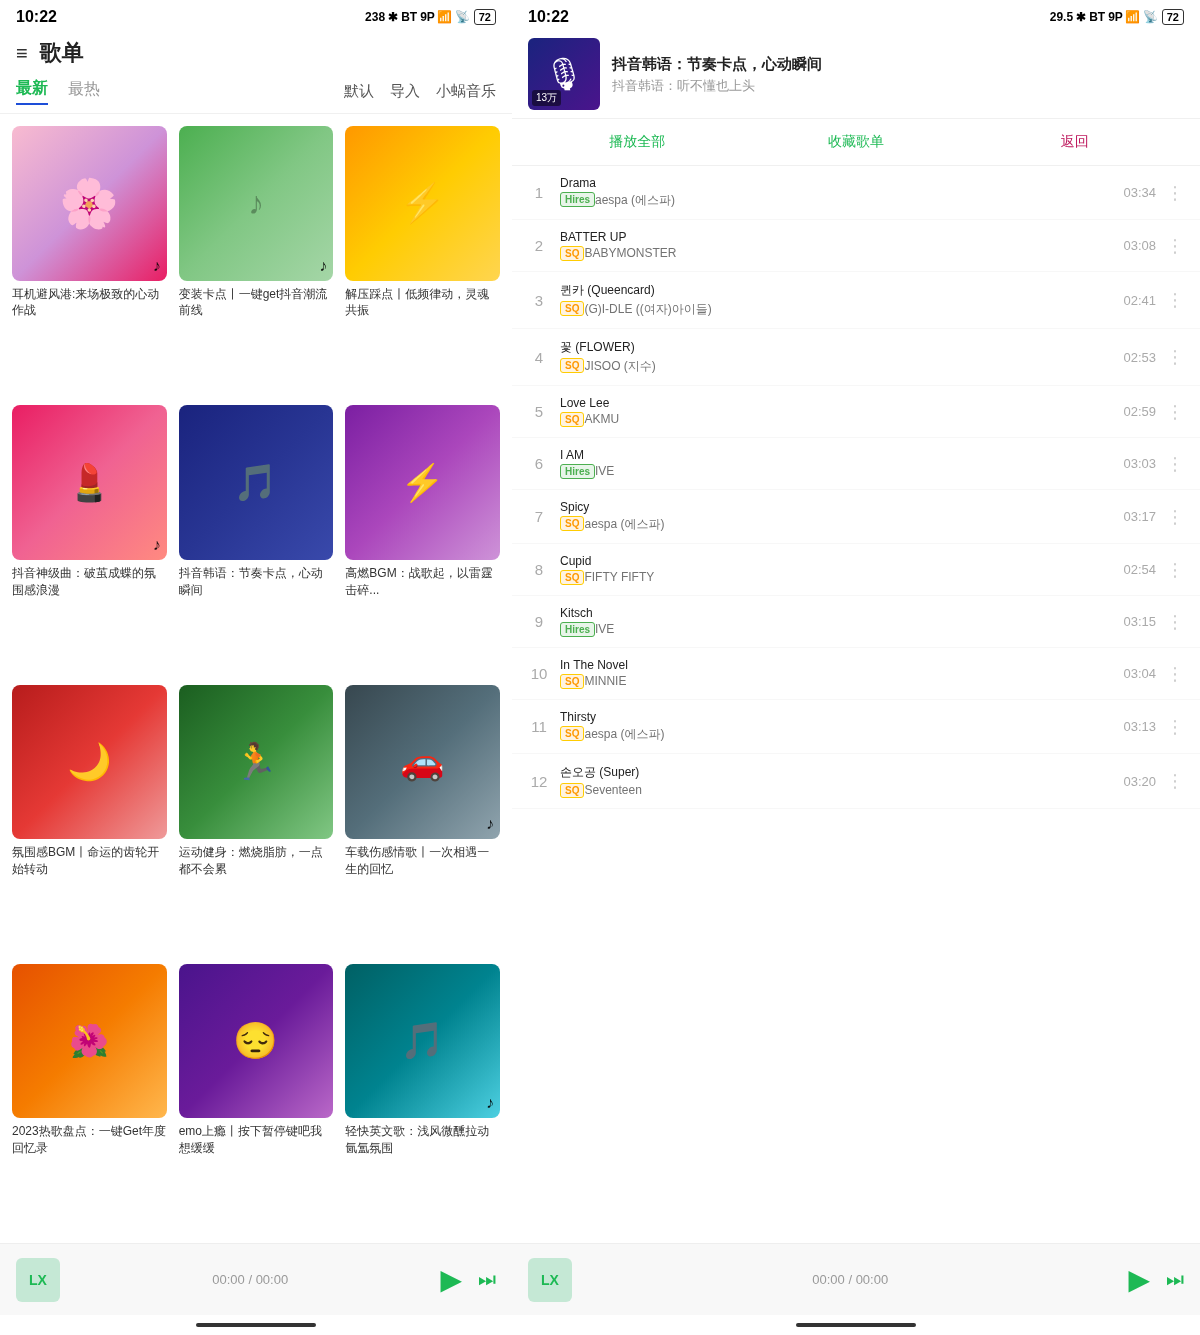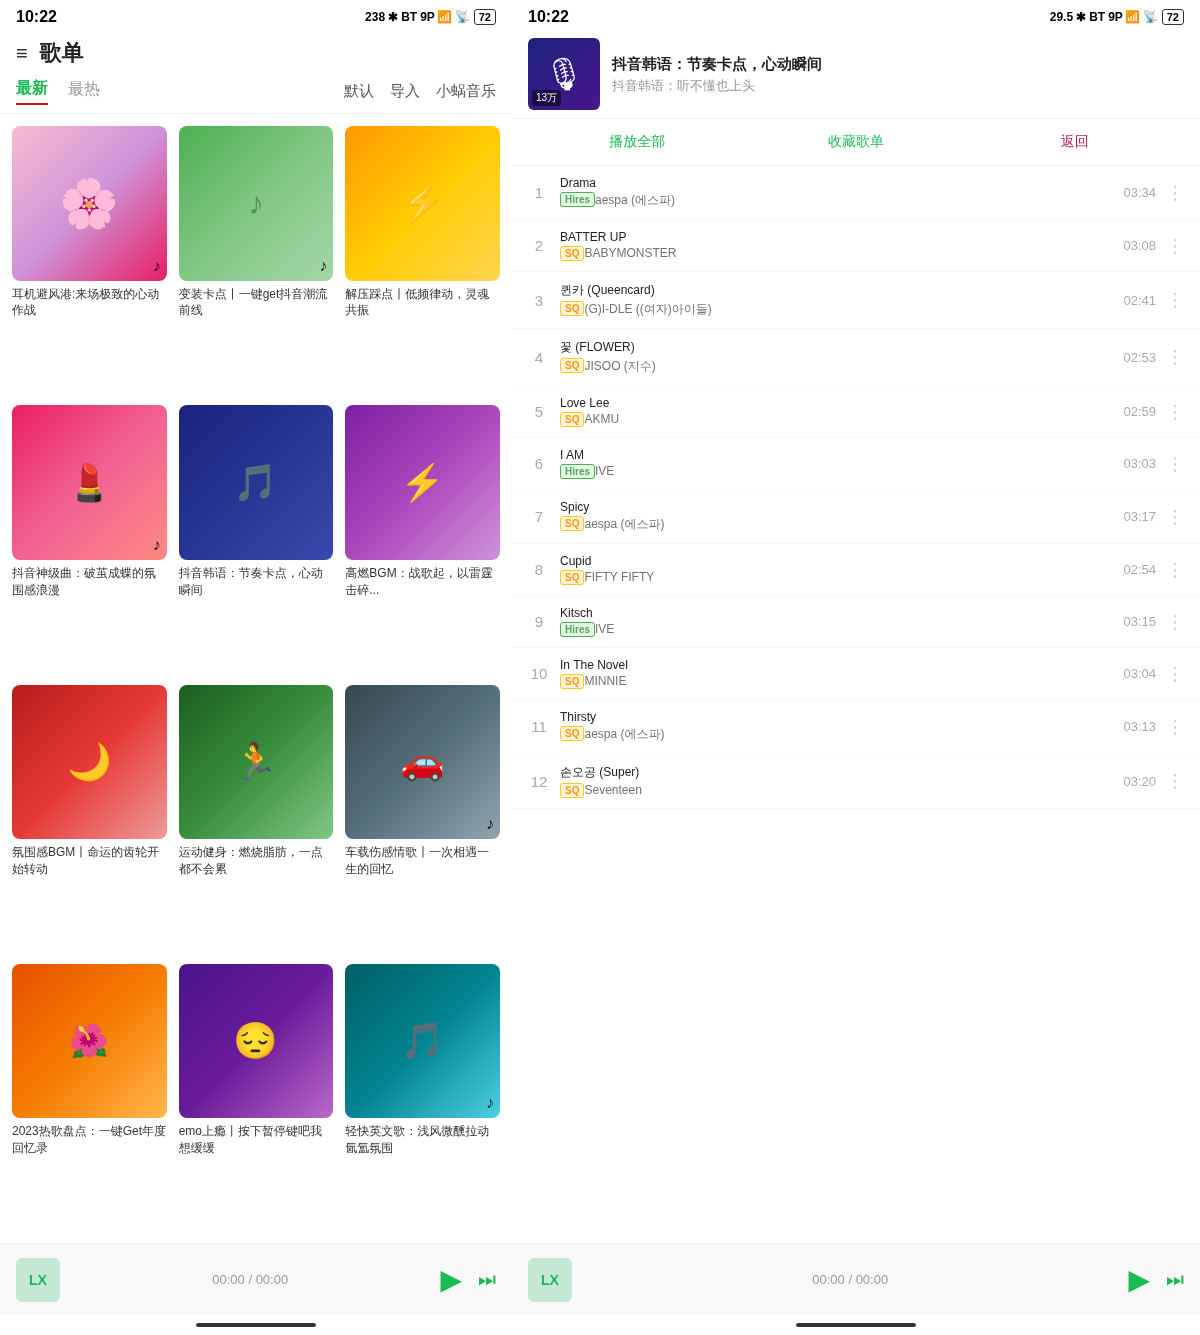--- a/index.html
+++ b/index.html
@@ -71,7 +71,7 @@
     }
     .tab-item.active {
       color: #1db954;
-      border-bottom: 2px solid #b91c1c;
+      border-bottom: 2px solid #1d4ed8;
       font-weight: 600;
     }
     .tab-actions {

